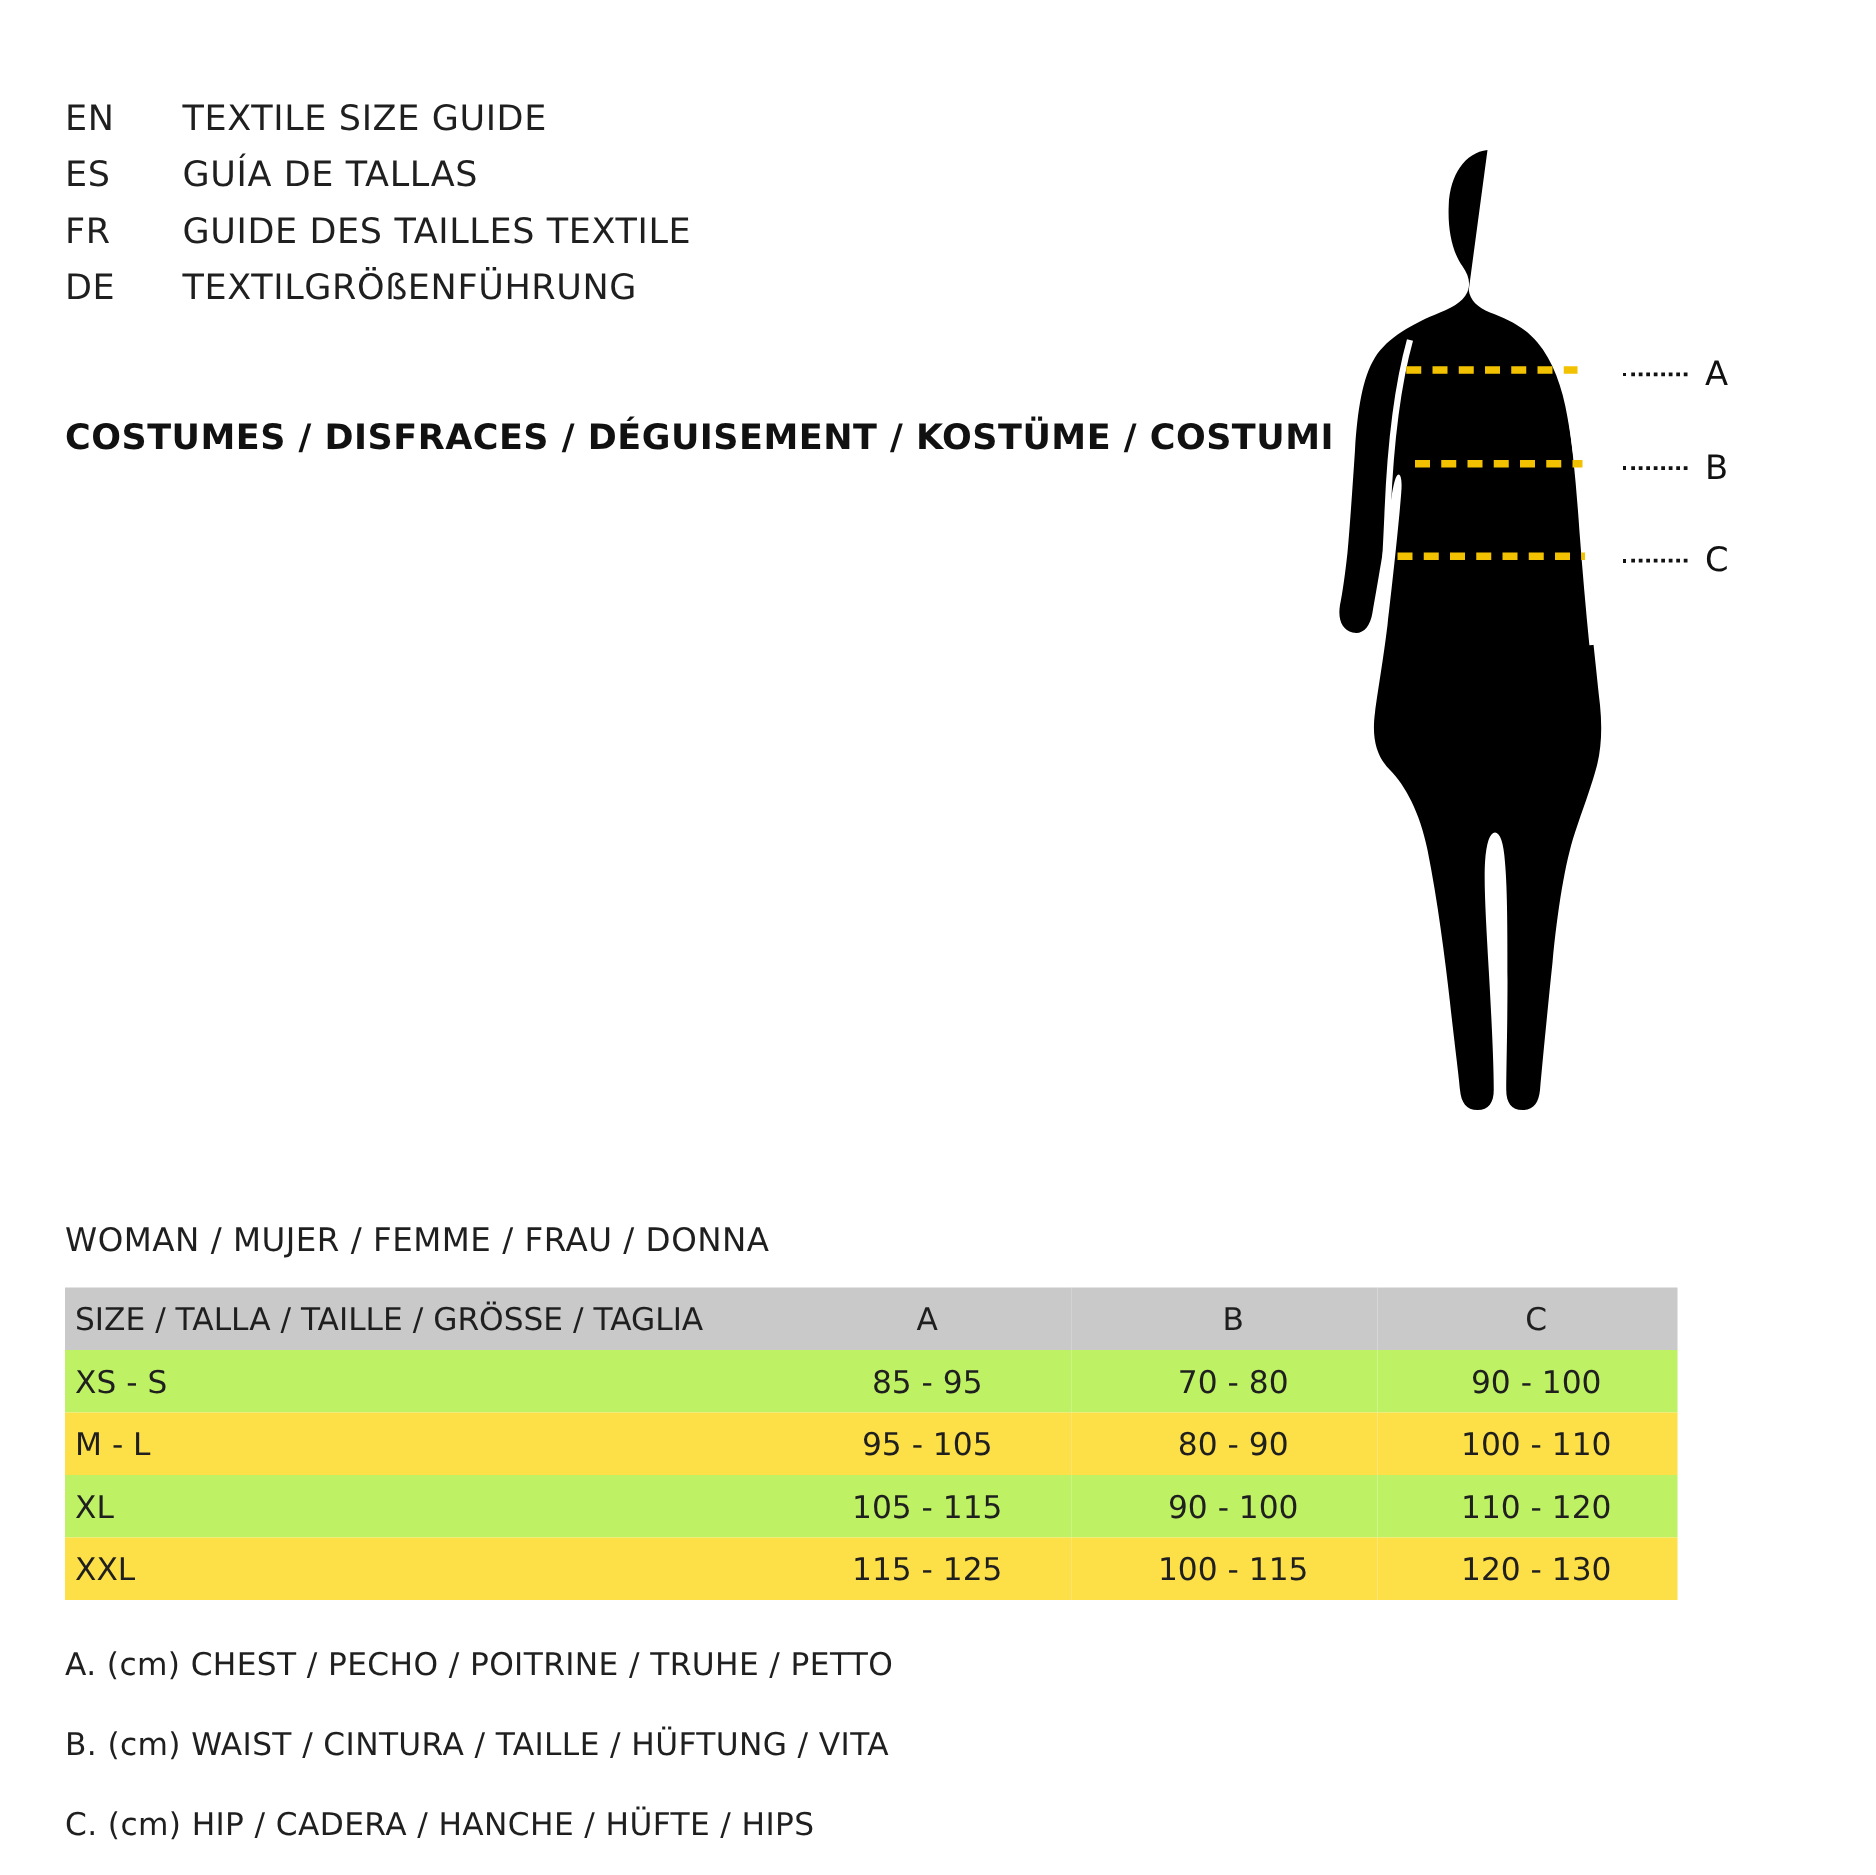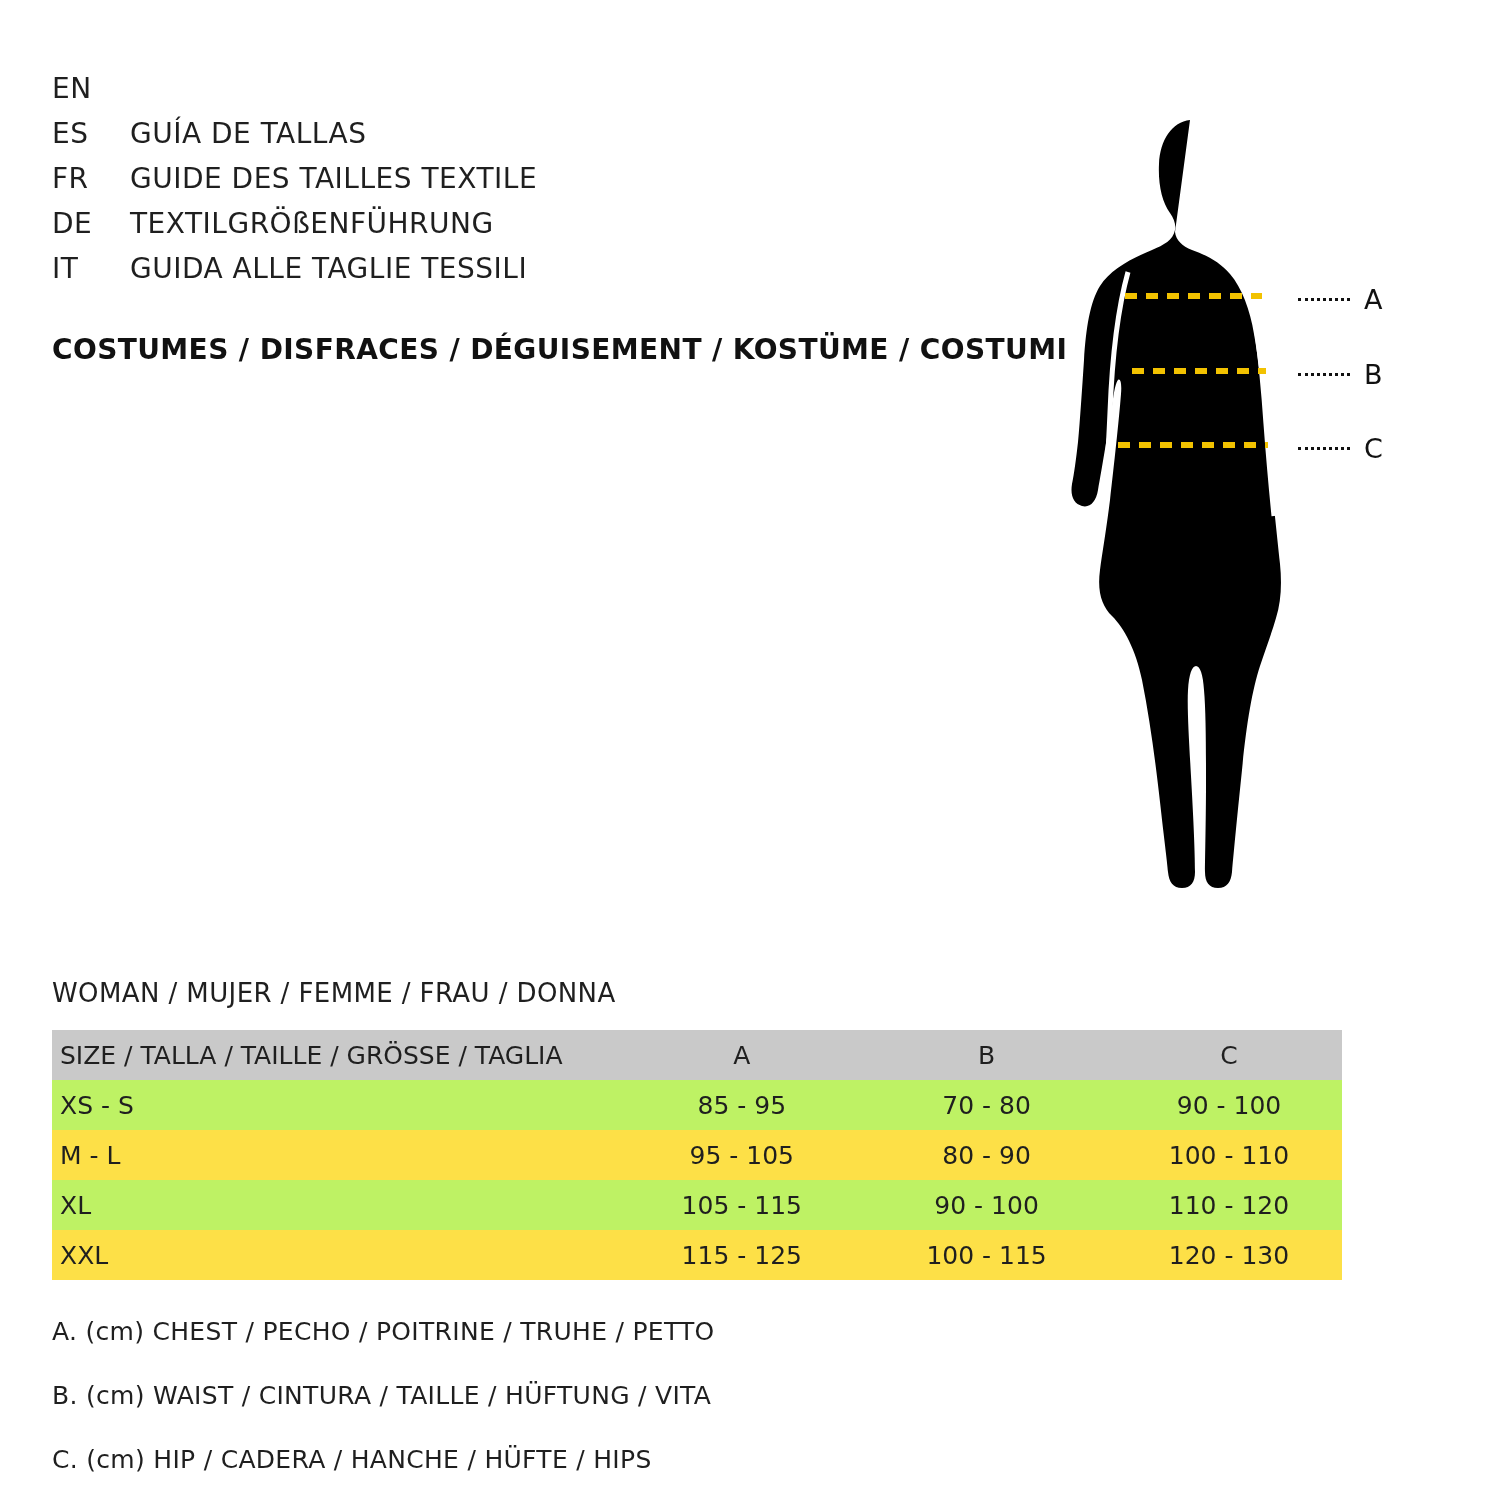--- a/index.html
+++ b/index.html
@@ -25,11 +25,12 @@
   }
   .lang-row {
     display: flex;
-    align-items: flex-start;
+    align-items: center;
     height: 45px;
     font-size: 28px;
     letter-spacing: 0.5px;
     color: #1f1f1f;
+    gap: 16px;
   }
   .lang-code {
     width: 78px;

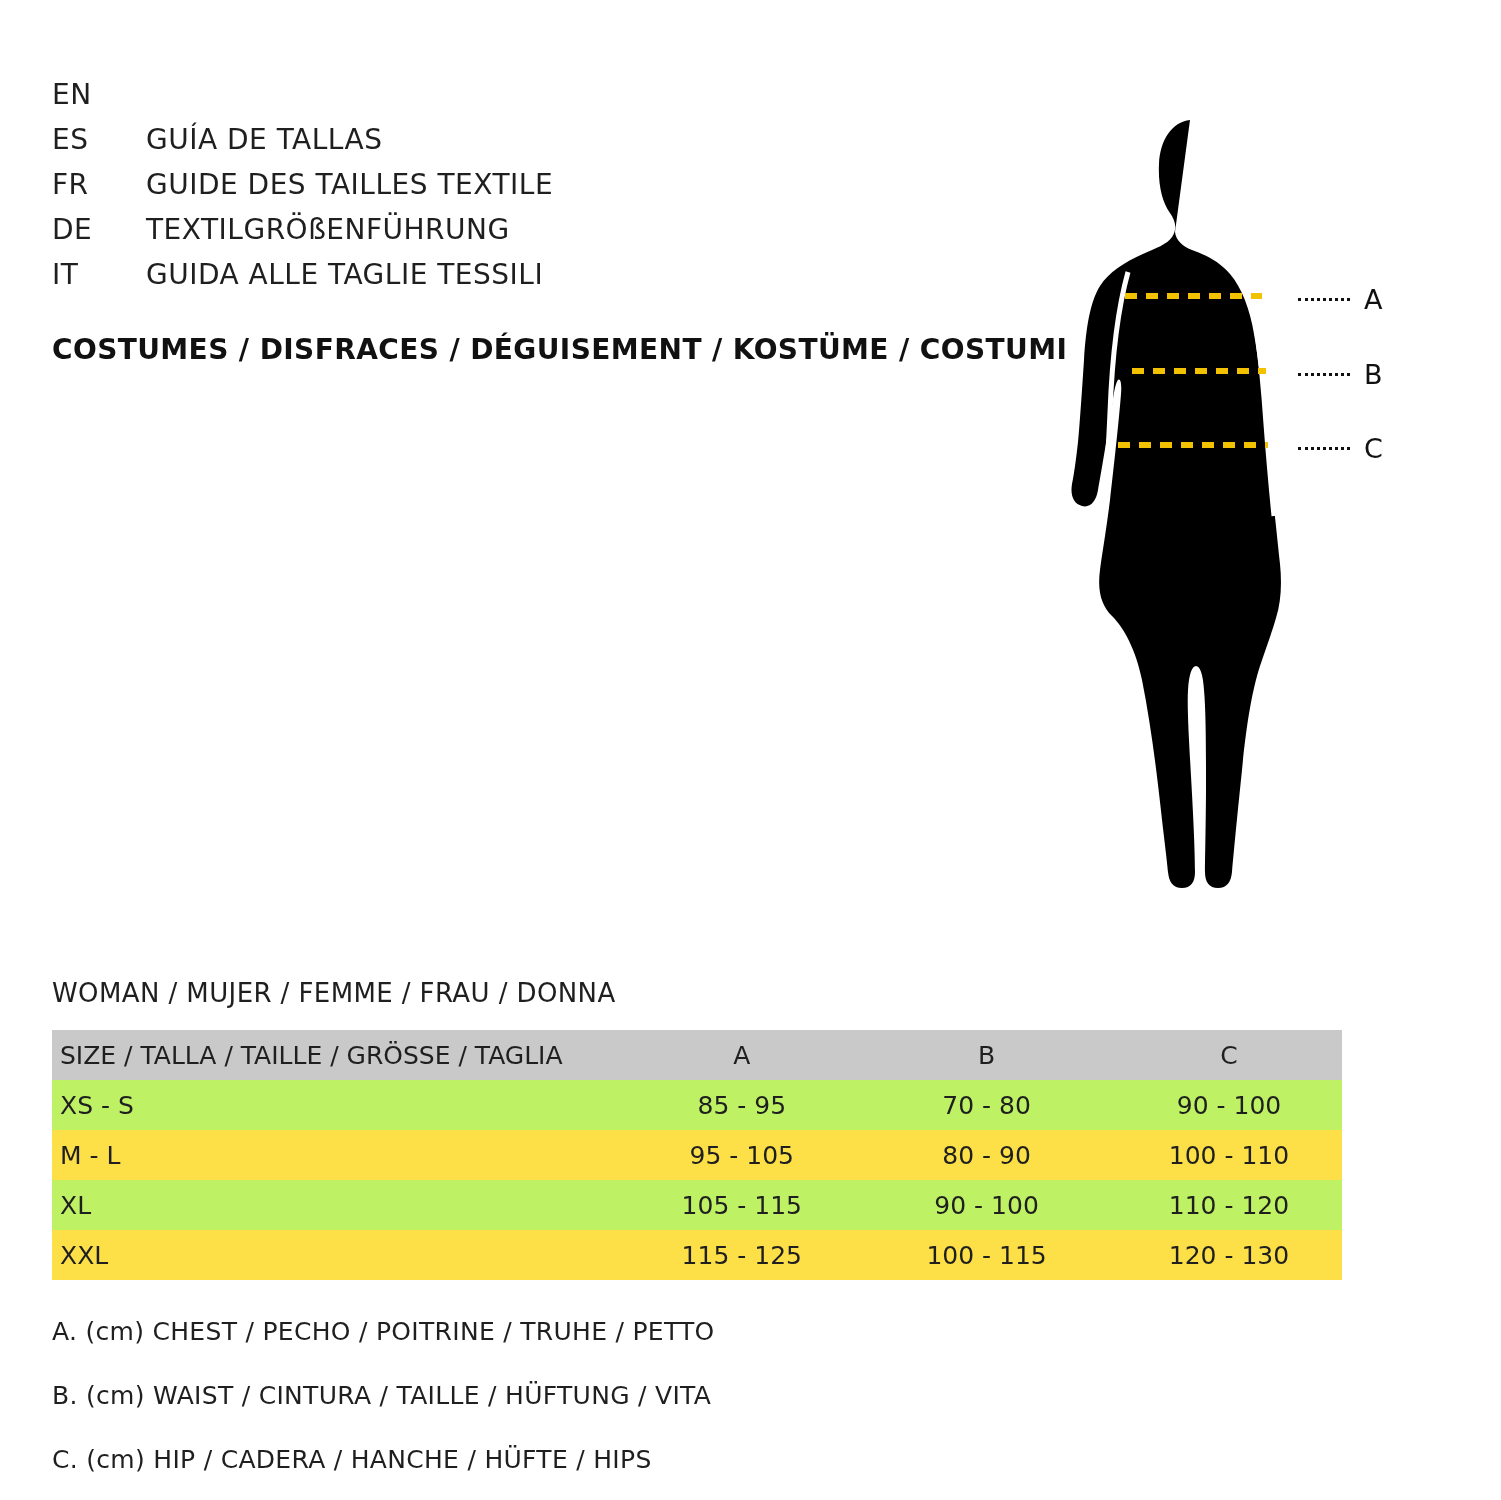--- a/index.html
+++ b/index.html
@@ -148,6 +148,7 @@
 <div class="lang-block">
   <div class="lang-row">
     <span class="lang-code">EN</span>
+    <span class="lang-text">TEXTILE SIZE GUIDE</span>
   </div>
   <div class="lang-row">
     <span class="lang-code">ES</span>

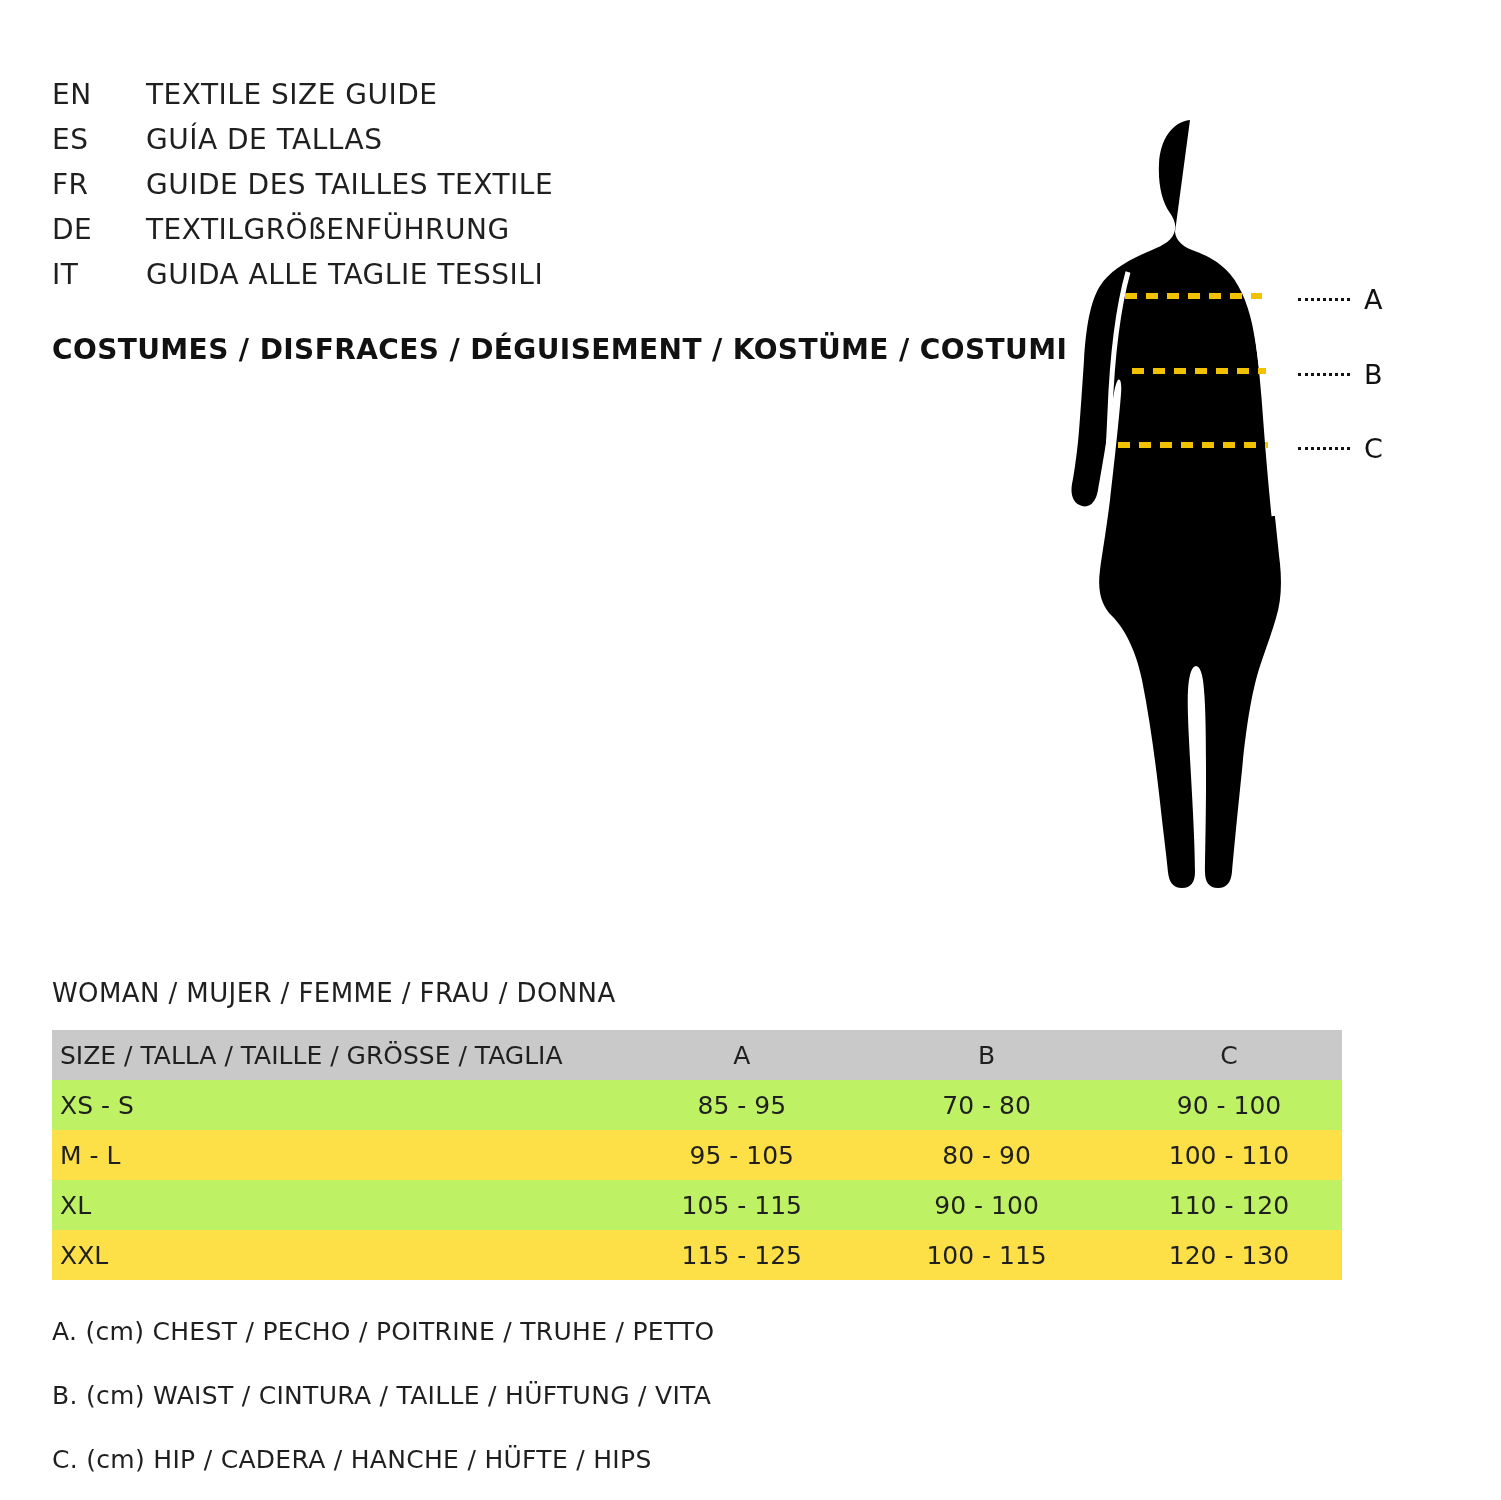--- a/index.html
+++ b/index.html
@@ -161,10 +161,6 @@
   <div class="lang-row">
     <span class="lang-code">DE</span>
     <span class="lang-text">TEXTILGRÖßENFÜHRUNG</span>
-  </div>
-  <div class="lang-row">
-    <span class="lang-code">IT</span>
-    <span class="lang-text">GUIDA ALLE TAGLIE TESSILI</span>
   </div>
 </div>
 

